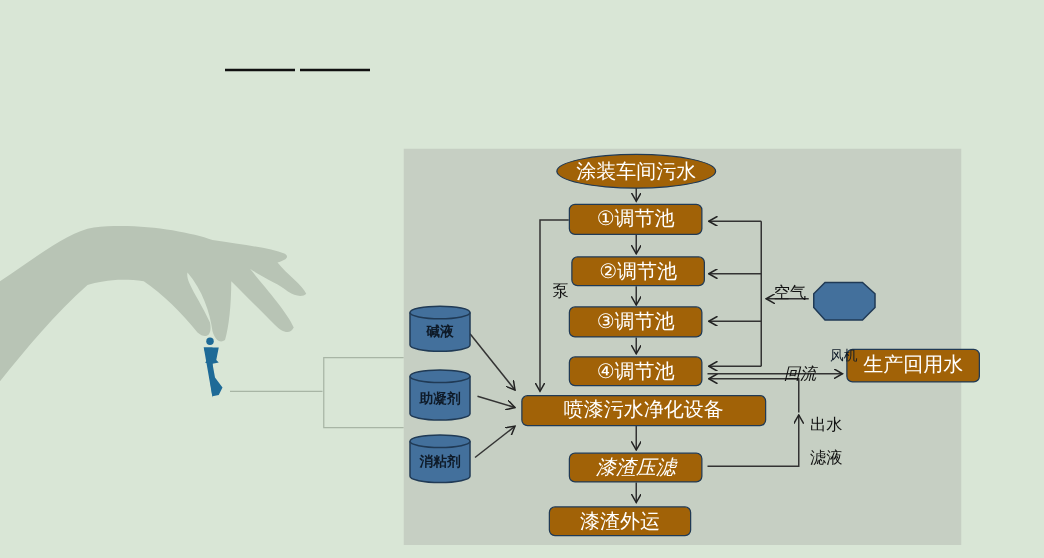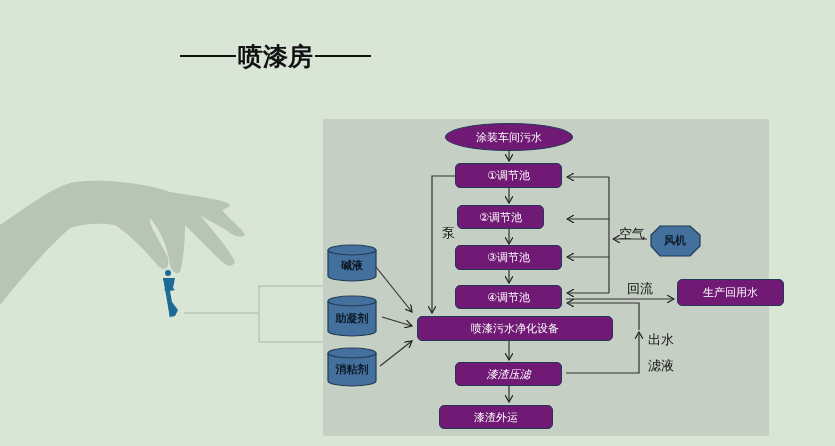--- a/index.html
+++ b/index.html
@@ -34,7 +34,6 @@
 
 <div class="title">
   <span class="dash"></span>
-  <span class="bold">喷漆房</span>
   <span class="dash"></span>
 </div>
 

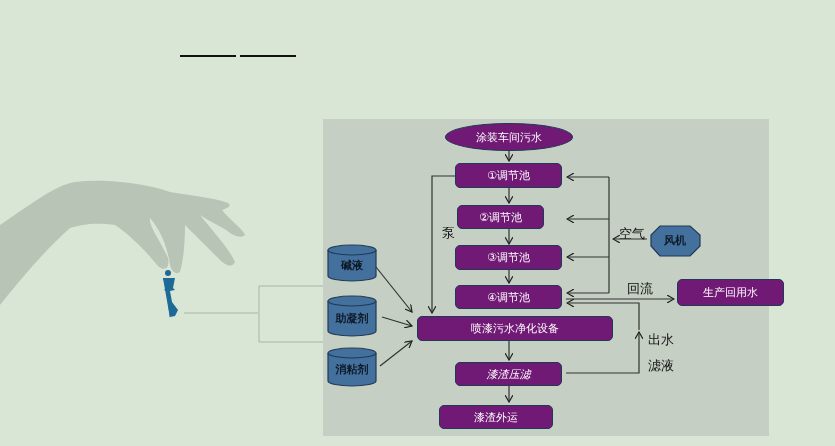--- a/index.html
+++ b/index.html
@@ -20,8 +20,8 @@
   }
   svg.flow { position:absolute; left:0; top:0; }
   .box {
-    position:absolute; background:#701a75; border:1.5px solid #203a55; border-radius:5px;
-    color:#fff; font-size:11px; display:flex; align-items:center; justify-content:center;
+    position:absolute; background:#a16207; border:1.5px solid #203a55; border-radius:5px;
+    color:#fff; font-size:16px; display:flex; align-items:center; justify-content:center;
     box-sizing:border-box;
   }
   .oval { border-radius:50%; }

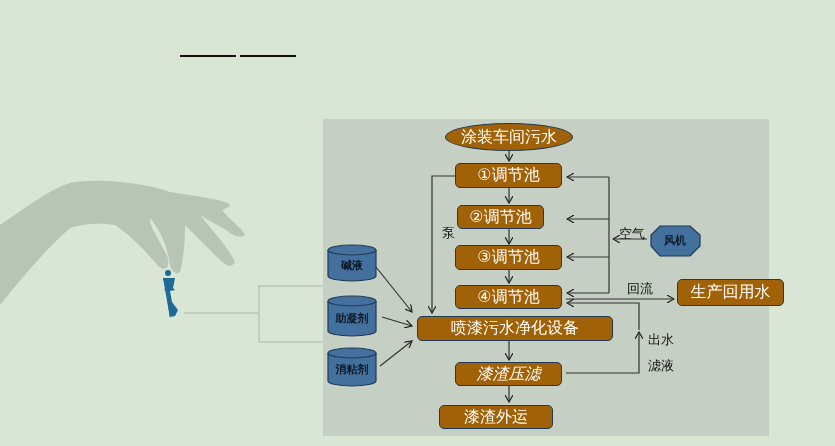--- a/index.html
+++ b/index.html
@@ -95,7 +95,7 @@
 
 <div class="box oval" style="left:445px;top:123px;width:128px;height:28px;">涂装车间污水</div>
 <div class="box" style="left:455px;top:163px;width:107px;height:25px;">①调节池</div>
-<div class="box" style="left:457px;top:205px;width:87px;height:24px;">②调节池</div>
+<div class="box" style="left:457px;top:205px;width:107px;height:24px;">②调节池</div>
 <div class="box" style="left:455px;top:245px;width:107px;height:25px;">③调节池</div>
 <div class="box" style="left:455px;top:285px;width:107px;height:24px;">④调节池</div>
 <div class="box" style="left:417px;top:316px;width:196px;height:25px;">喷漆污水净化设备</div>

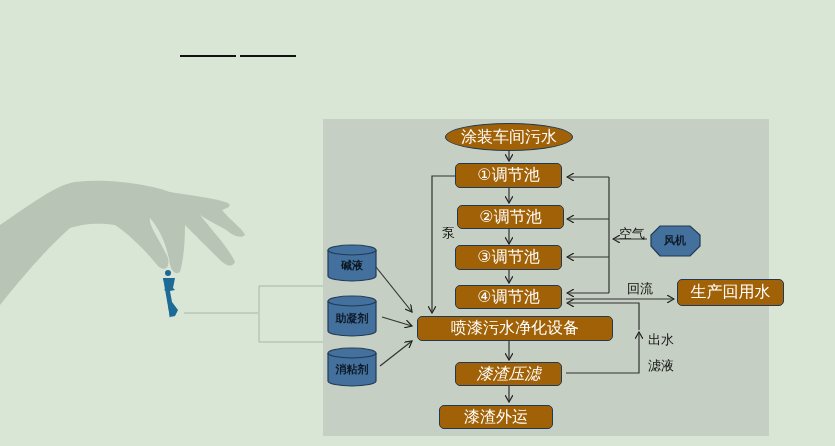--- a/index.html
+++ b/index.html
@@ -27,7 +27,7 @@
   .oval { border-radius:50%; }
   .lbl { position:absolute; font-size:13px; color:#111; }
   .cyl-label { position:absolute; color:#0e1a28; font-size:11px; font-weight:bold; width:50px; text-align:center; }
-  .fan-label { position:absolute; color:#0e1a28; font-size:11px; font-weight:bold; }
+  .fan-label { position:absolute; color:#0e1a28; font-size:11px; font-weight:normal;margin-top:44px; }
 </style>
 </head>
 <body>

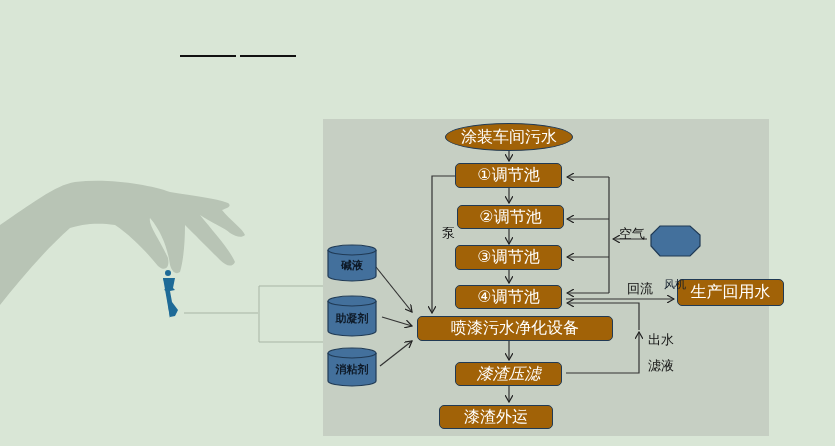--- a/index.html
+++ b/index.html
@@ -110,7 +110,7 @@
 
 <div class="lbl" style="left:442px;top:224px;">泵</div>
 <div class="lbl" style="left:619px;top:225px;">空气</div>
-<div class="lbl" style="left:627px;top:280px;">回流</div>
+<div class="lbl" style="left:627px;top:290px;font-style:italic;">回流</div>
 <div class="lbl" style="left:648px;top:331px;">出水</div>
 <div class="lbl" style="left:648px;top:357px;">滤液</div>
 

